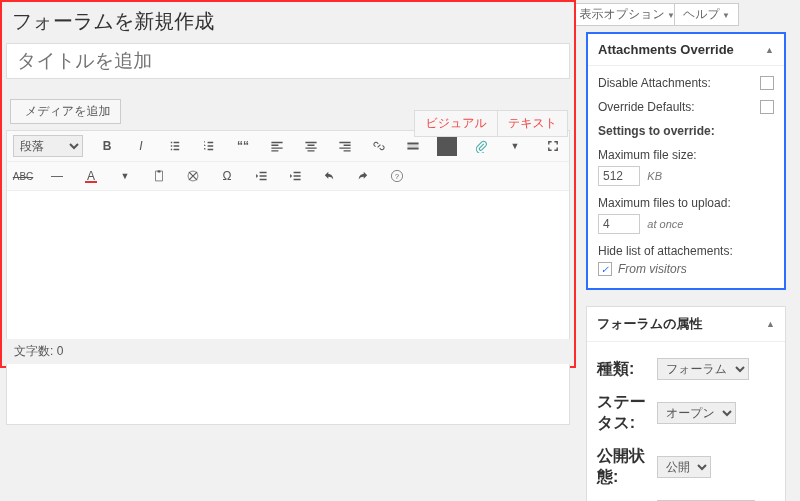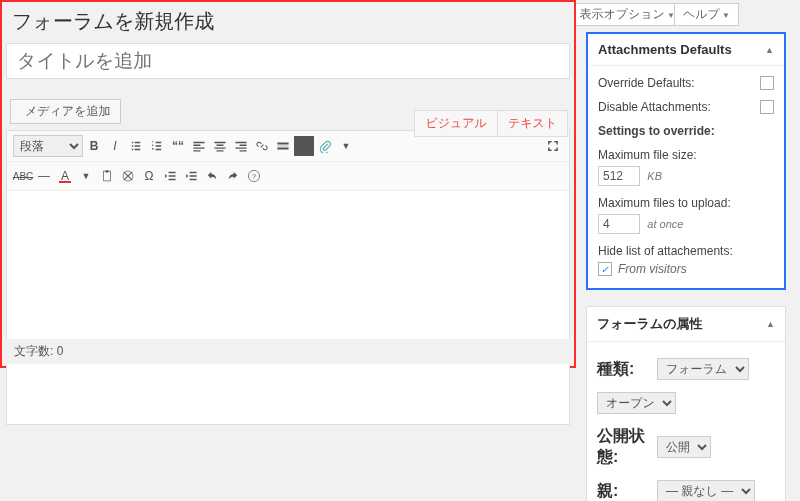--- a/index.html
+++ b/index.html
@@ -383,7 +383,7 @@
 
   <div class="panel highlight">
     <div class="panel-head">
-      <span>Attachments Defaults</span>
+      <span>Attachments Override</span>
       <span class="tri">▲</span>
     </div>
     <div class="panel-body">

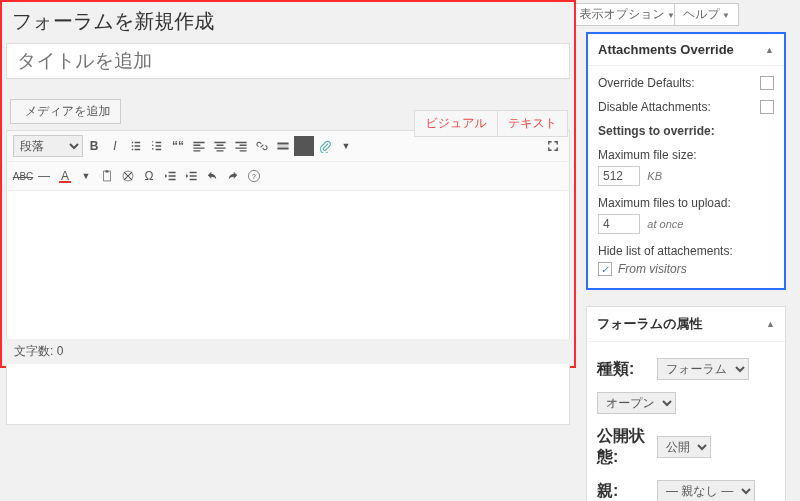--- a/index.html
+++ b/index.html
@@ -389,12 +389,12 @@
     <div class="panel-body">
 
       <div class="row">
+        <span>Disable Attachments:</span>
+        <span class="chk"></span>
+      </div>
+
+      <div class="row">
         <span>Override Defaults:</span>
-        <span class="chk"></span>
-      </div>
-
-      <div class="row">
-        <span>Disable Attachments:</span>
         <span class="chk"></span>
       </div>
 

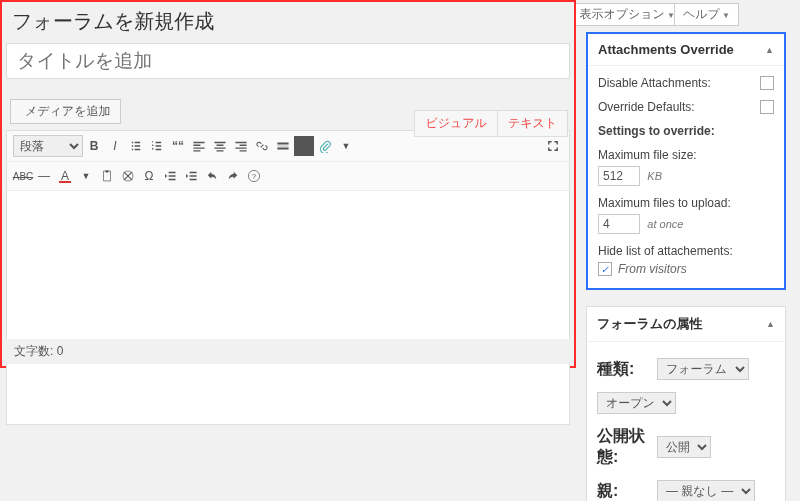--- a/index.html
+++ b/index.html
@@ -89,7 +89,7 @@
   .toolbar {
     display: flex;
     align-items: center;
-    gap: 1px;
+    gap: 14px;
     padding: 4px 6px;
     border-bottom: 1px solid #eee;
     background: #fafafa;

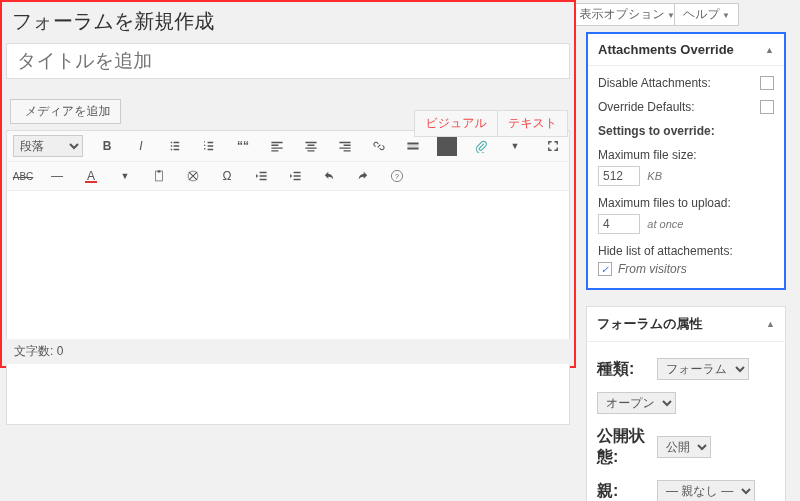--- a/index.html
+++ b/index.html
@@ -444,6 +444,7 @@
       </div>
 
       <div class="attr-row">
+        <span class="attr-label">ステータス:</span>
         <select class="psel">
           <option>オープン</option>
         </select>

